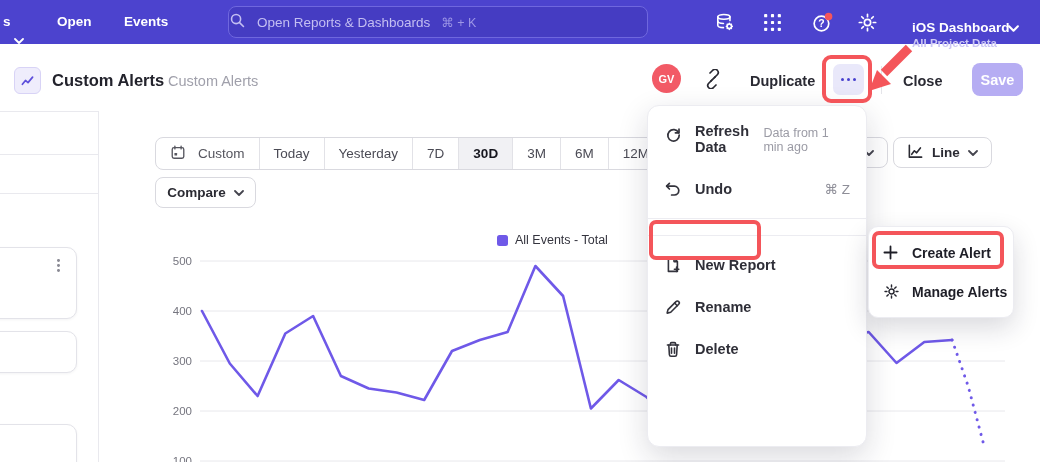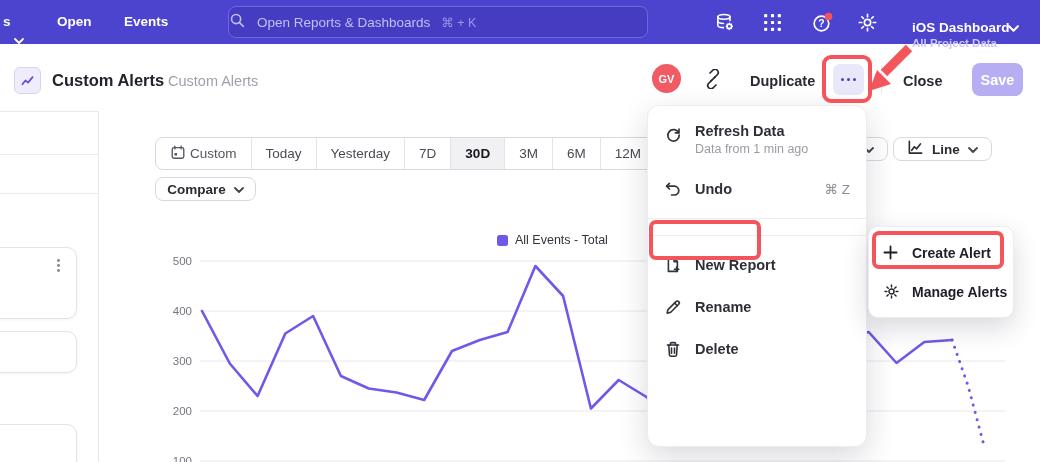--- a/index.html
+++ b/index.html
@@ -304,7 +304,7 @@
             <path d="M14.6 6.8A5.7 5.7 0 1 0 15.2 9"></path>
         </svg>
       </span>
-      <span class="mi-text" style="display:flex;flex-direction:column;">
+      <span class="mi-text" style="display:flex;flex-direction:row;">
         <span class="mi-label">Refresh Data</span>
         <span class="mi-sub">Data from 1 min ago</span>
       </span>

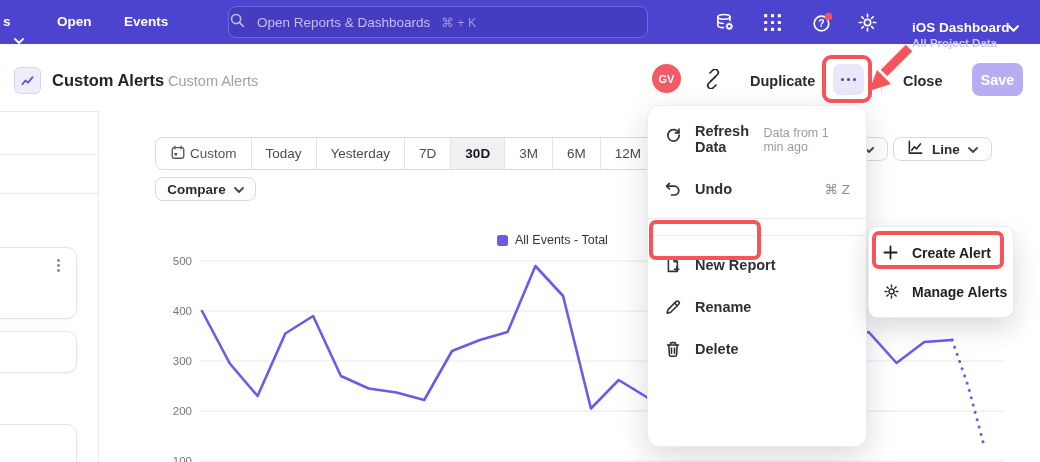--- a/index.html
+++ b/index.html
@@ -59,7 +59,7 @@
   
   #seg { position:absolute; left:155px; top:137px; height:33px; display:flex; align-items:stretch;
     background:#fff; border:1px solid #D9D9DF; border-radius:8px; overflow:hidden; z-index:4; }
-  .seg-it { display:flex; align-items:center; gap:4px; padding:0 14px; font-size:13.5px;
+  .seg-it { display:flex; align-items:center; gap:12px; padding:0 14px; font-size:13.5px;
     color:#4B4B55; border-left:1px solid #E2E2E7; cursor:pointer; white-space:nowrap;text-align:center; }
   .seg-it:first-child { border-left:none; color:#55555E; }
   .seg-it.sel { background:#F1F1F4; color:#17171F; font-weight:700; }

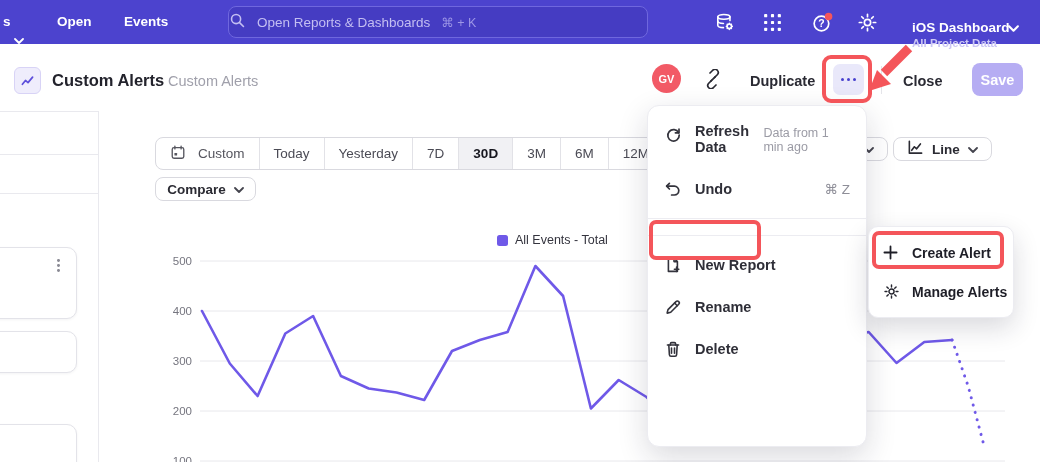--- a/index.html
+++ b/index.html
@@ -63,7 +63,7 @@
     color:#4B4B55; border-left:1px solid #E2E2E7; cursor:pointer; white-space:nowrap;text-align:center; }
   .seg-it:first-child { border-left:none; color:#55555E; }
   .seg-it.sel { background:#F1F1F4; color:#17171F; font-weight:700; }
-  .btn { position:absolute; height:24px; background:#fff; border:1px solid #D9D9DF; border-radius:8px;
+  .btn { position:absolute; height:31px; background:#fff; border:1px solid #D9D9DF; border-radius:8px;
     display:flex; align-items:center; justify-content:center; gap:8px; font-size:13.5px; font-weight:600;
     color:#2B2B33; cursor:pointer; }
   #cmp-btn { left:155px; top:177px; width:101px; z-index:4; }

